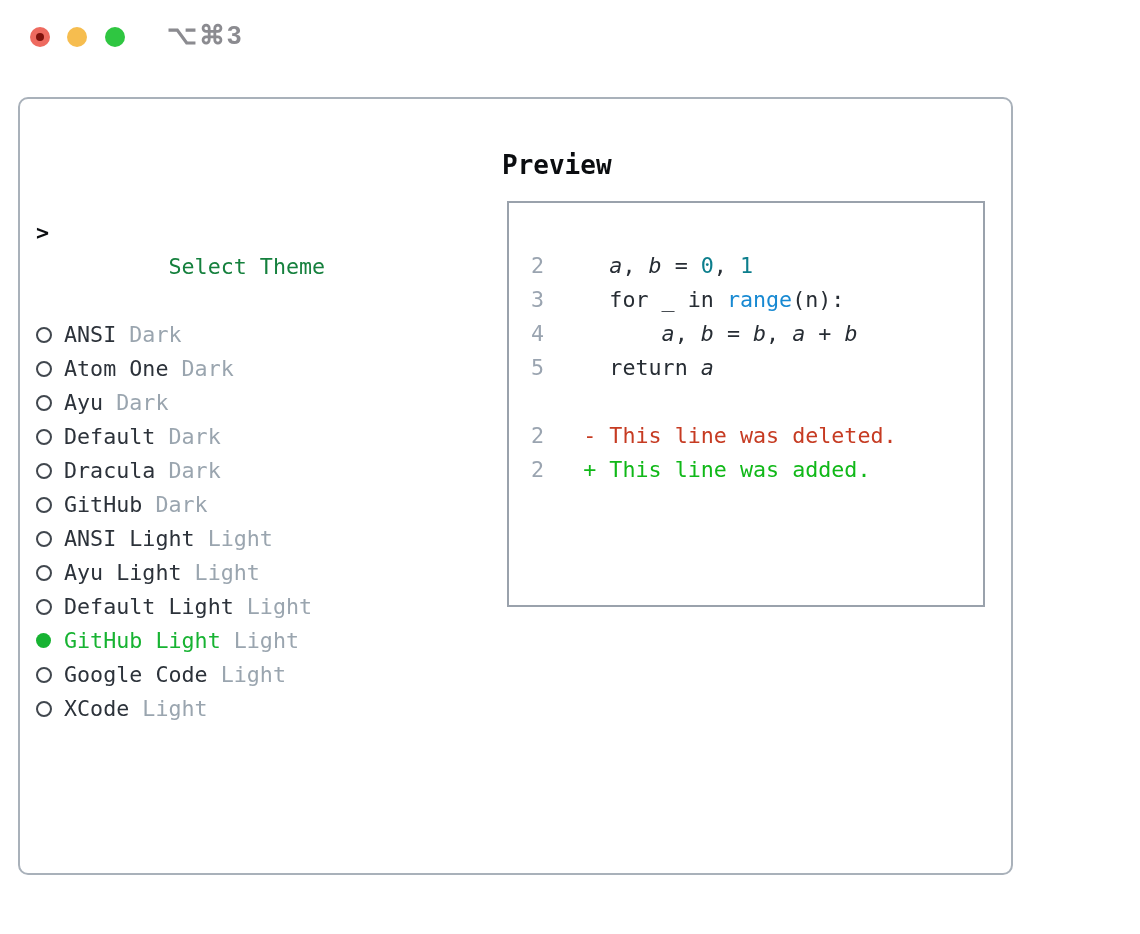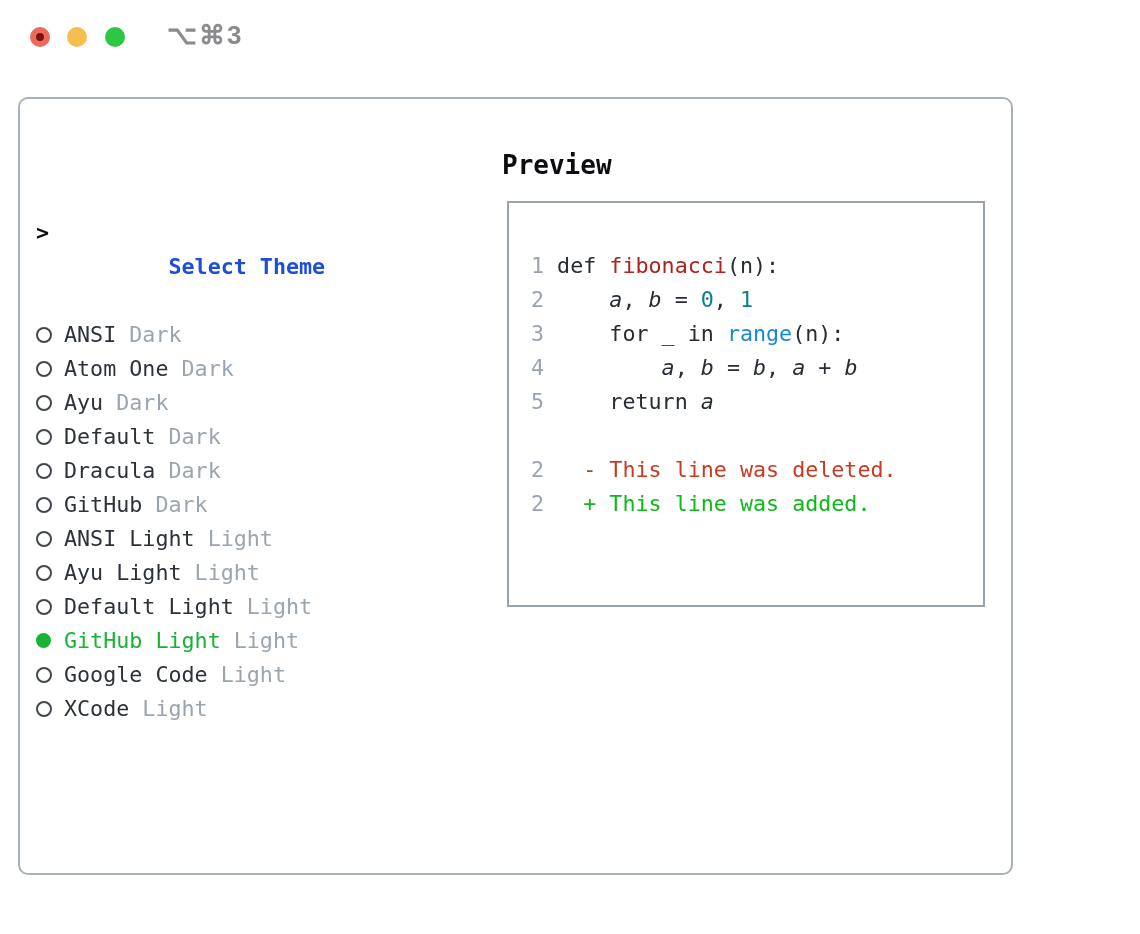--- a/index.html
+++ b/index.html
@@ -38,7 +38,7 @@
   .marker .ring{display:block;width:12px;height:12px;border:2px solid #41474e;border-radius:50%;margin-top:9px;}
   .marker .dotfill{display:block;width:15px;height:15px;border-radius:50%;background:#17b332;margin-top:9px;}
   .marker.cursor{font-weight:bold;color:#0b0d10;}
-  .hdr{font-weight:bold;color:#1d4ed8;}
+  .hdr{font-weight:normal;color:#15803d;}
   .tag{color:#9aa5af;}
   .sel{color:#17b332;}
   .spacer{height:34px;}

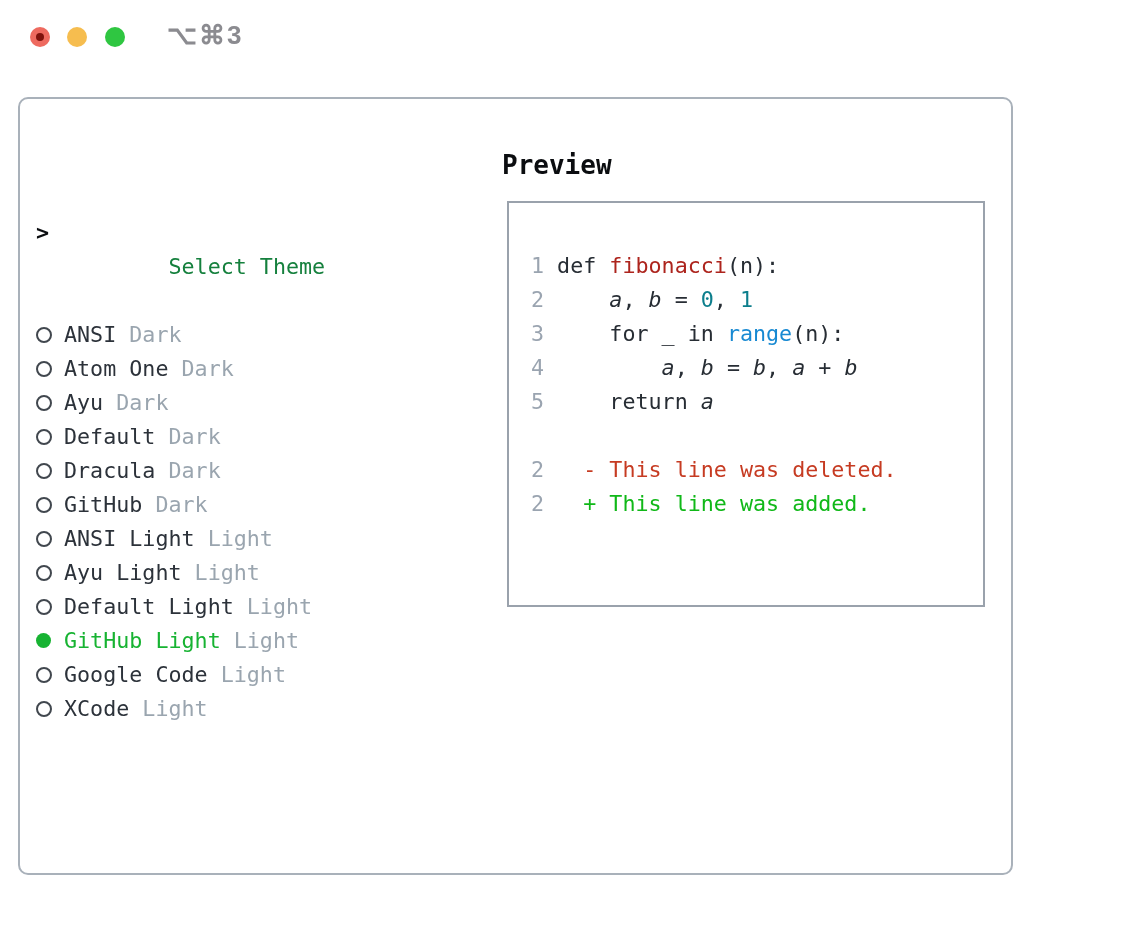--- a/index.html
+++ b/index.html
@@ -97,7 +97,6 @@
 
     <div class="preview-title">Preview</div>
     <div class="codebox" id="code-root">
-        <div class="code-line"><span class="ln">1</span><span class="pl"> def </span><span class="fn">fibonacci</span><span class="pl">(n):</span></div>
         <div class="code-line"><span class="ln">2</span><span class="pl">     </span><span class="vr">a</span><span class="pl">, </span><span class="vr">b</span><span class="pl"> = </span><span class="nm">0</span><span class="pl">, </span><span class="nm">1</span></div>
         <div class="code-line"><span class="ln">3</span><span class="pl">     for _ in </span><span class="kw">range</span><span class="pl">(n):</span></div>
         <div class="code-line"><span class="ln">4</span><span class="pl">         </span><span class="vr">a</span><span class="pl">, </span><span class="vr">b</span><span class="pl"> = </span><span class="vr">b</span><span class="pl">, </span><span class="vr">a</span><span class="pl"> + </span><span class="vr">b</span></div>

